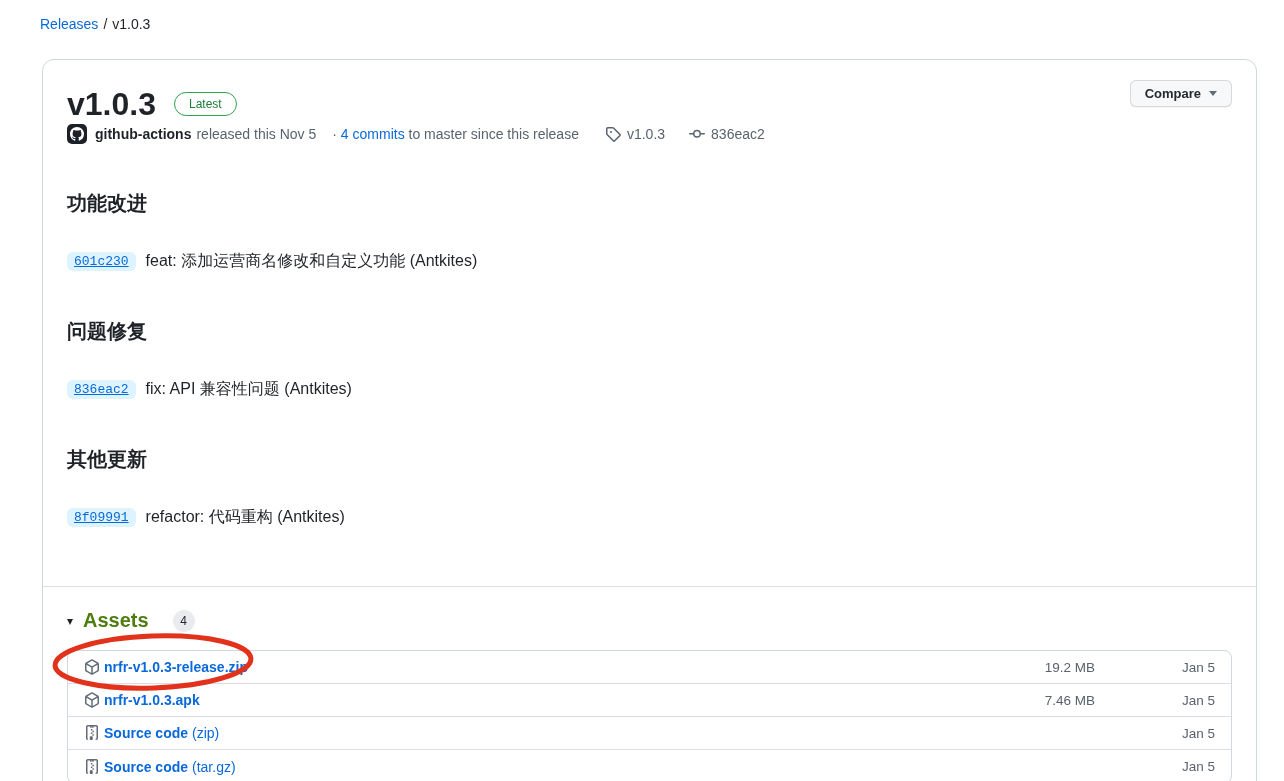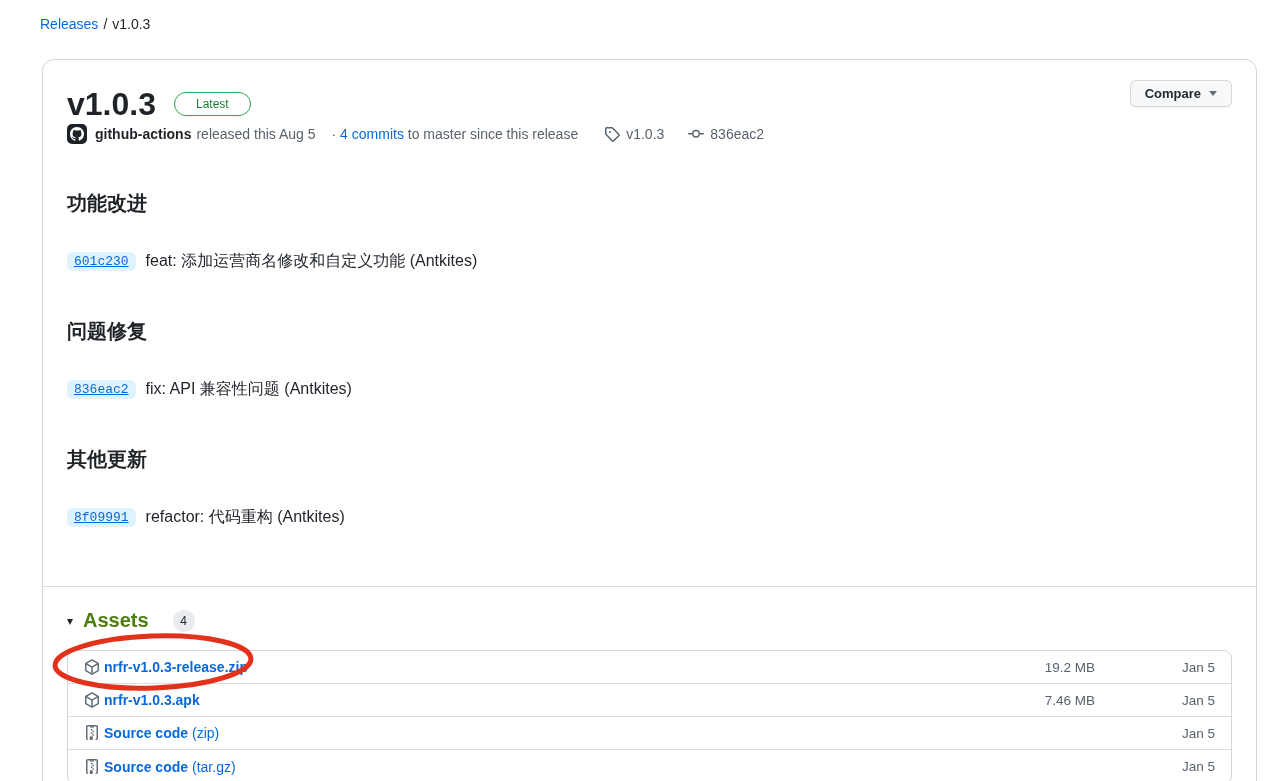--- a/index.html
+++ b/index.html
@@ -39,7 +39,7 @@
     color: #1a7f37;
     font-size: 12px; font-weight: 500;
     border-radius: 999px;
-    padding: 3px 21px;
+    padding: 3px 14px;
     line-height: 1.4;
   }
   .compare-btn {

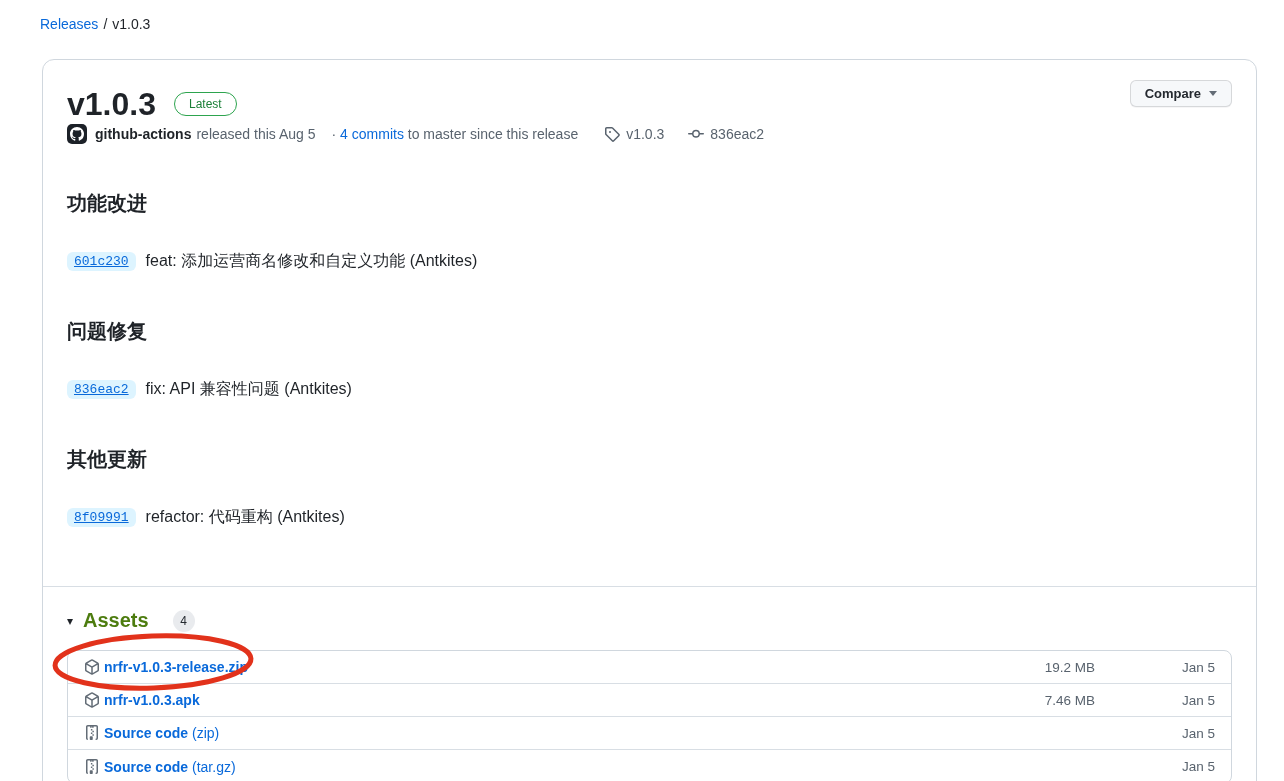--- a/index.html
+++ b/index.html
@@ -180,7 +180,7 @@
           </svg>
       </a>
       <a class="author">github-actions</a>
-      <span class="released-text">released this Aug 5</span>
+      <span class="released-text">released this Nov 5</span>
       <span class="commits-group">
         <span>·</span>
         <a class="commits-link">4 commits</a>

